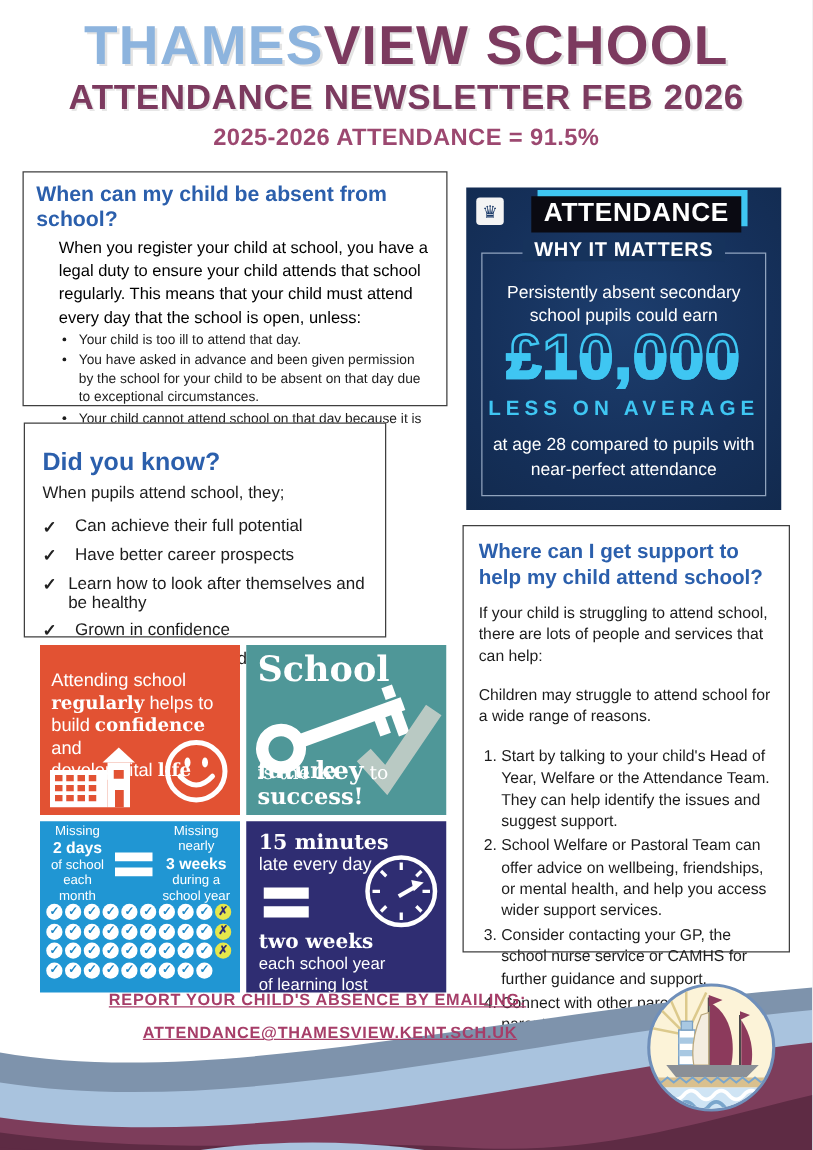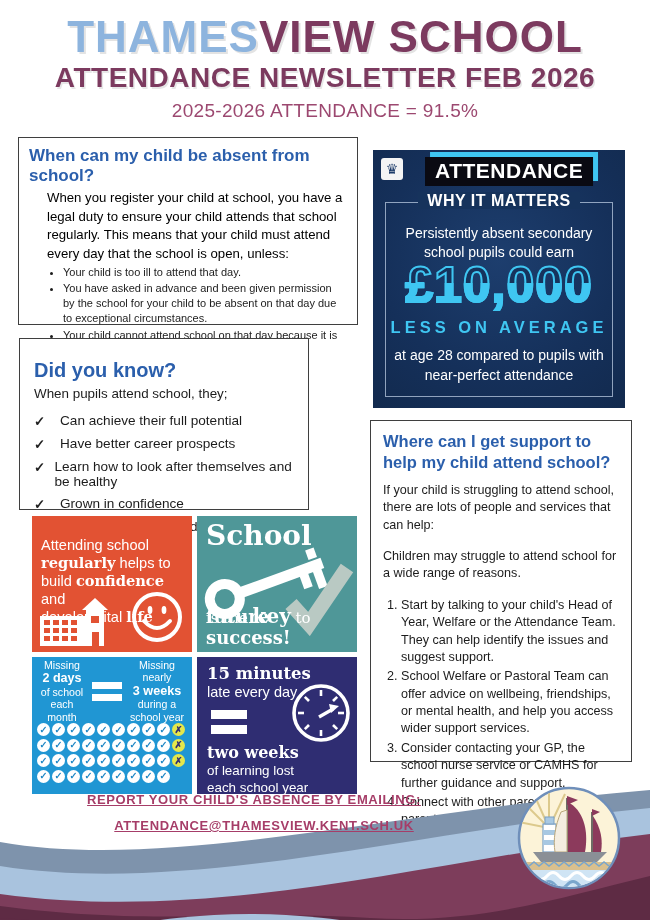--- a/index.html
+++ b/index.html
@@ -17,7 +17,7 @@
   .title .t-maroon { color:#7c3a5f; }
   .subtitle { font-size:28px; font-weight:bold; color:#7c3a5f; letter-spacing:.5px;
               margin-top:2px; text-shadow:1.5px 1.5px 0 rgba(60,60,60,.12); }
-  .statline { font-size:19px; font-weight:normal; color:#9c4870; margin-top:6px; letter-spacing:.3px; }
+  .statline { font-size:19px; font-weight:bold; color:#9c4870; margin-top:6px; letter-spacing:.3px; }
 
   
   .tbox { position:absolute; background:#fff; border:1.6px solid #3f3f3f; padding:8px 12px; }

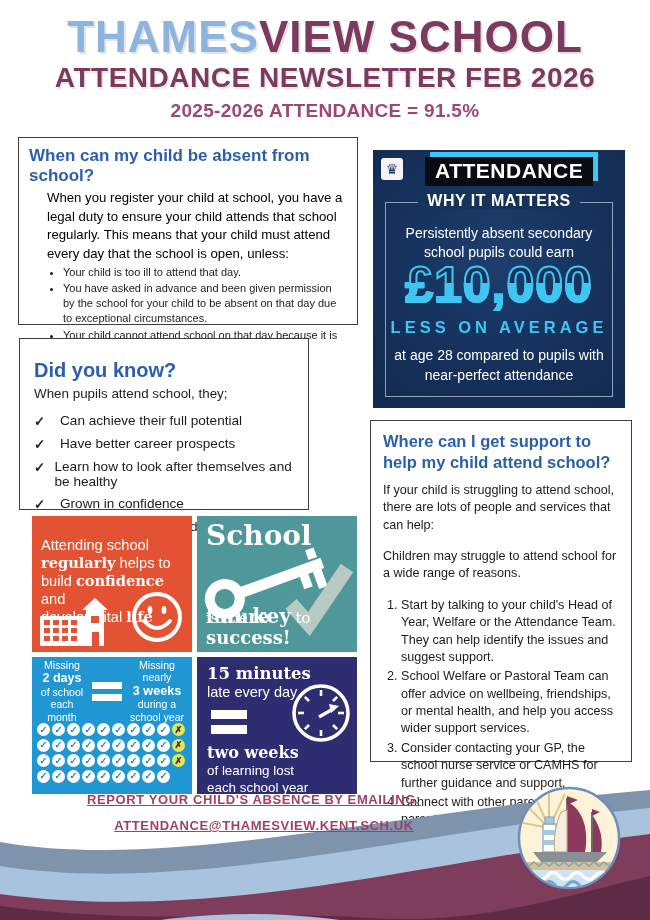--- a/index.html
+++ b/index.html
@@ -345,8 +345,8 @@
       <polygon points="50,25 40,23 42,32" fill="#fff"></polygon>
     </svg>
     <div class="b2 slab">two weeks</div>
+    <div class="l2">each school year</div>
     <div class="l2">of learning lost</div>
-    <div class="l2">each school year</div>
   </div>
 
   <svg class="waves" viewBox="0 0 650 148" preserveAspectRatio="none">

